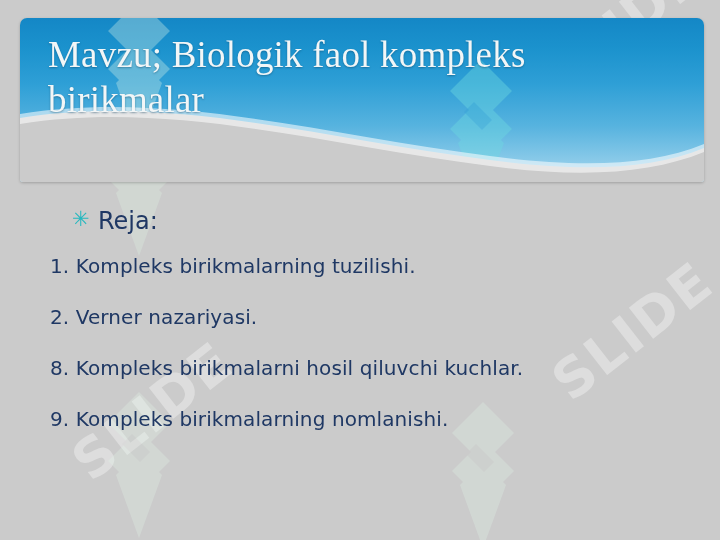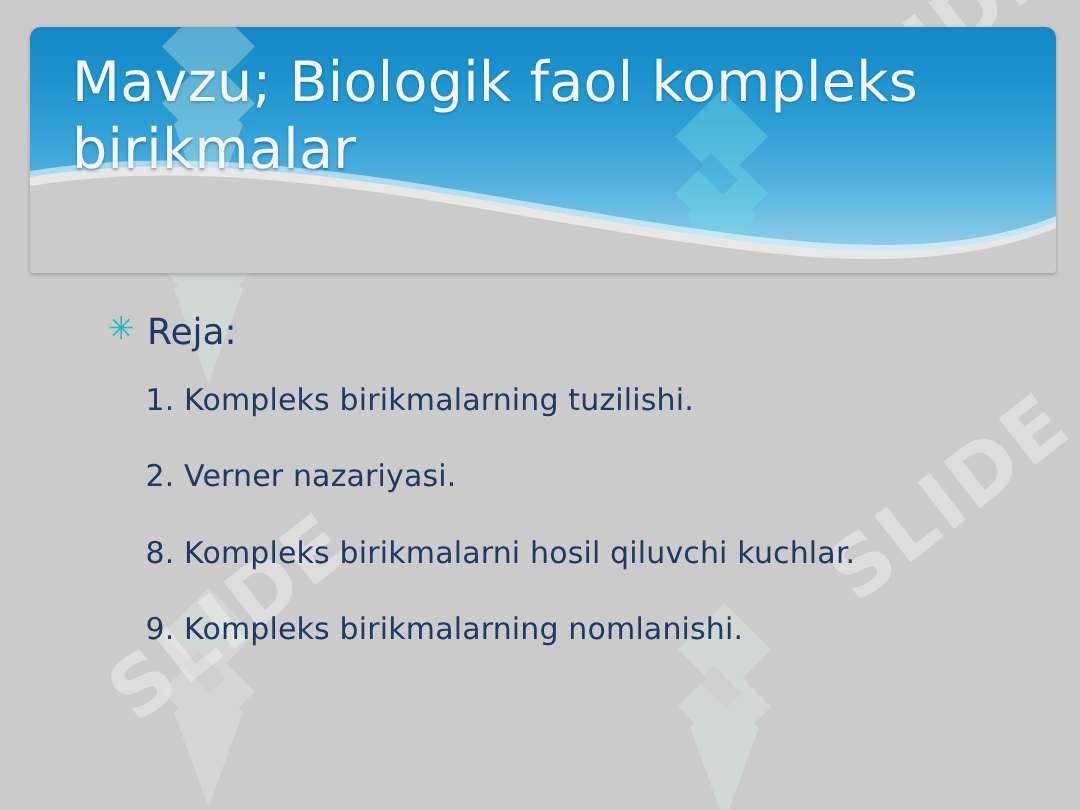--- a/index.html
+++ b/index.html
@@ -59,6 +59,7 @@
                 #8ccbe9 88%,
                 #b4deef 100%);
     box-shadow: 0 1px 3px rgba(0,0,0,0.22);
+    font-family: Liberation Serif, serif;
   }
   
   .banner-wm {

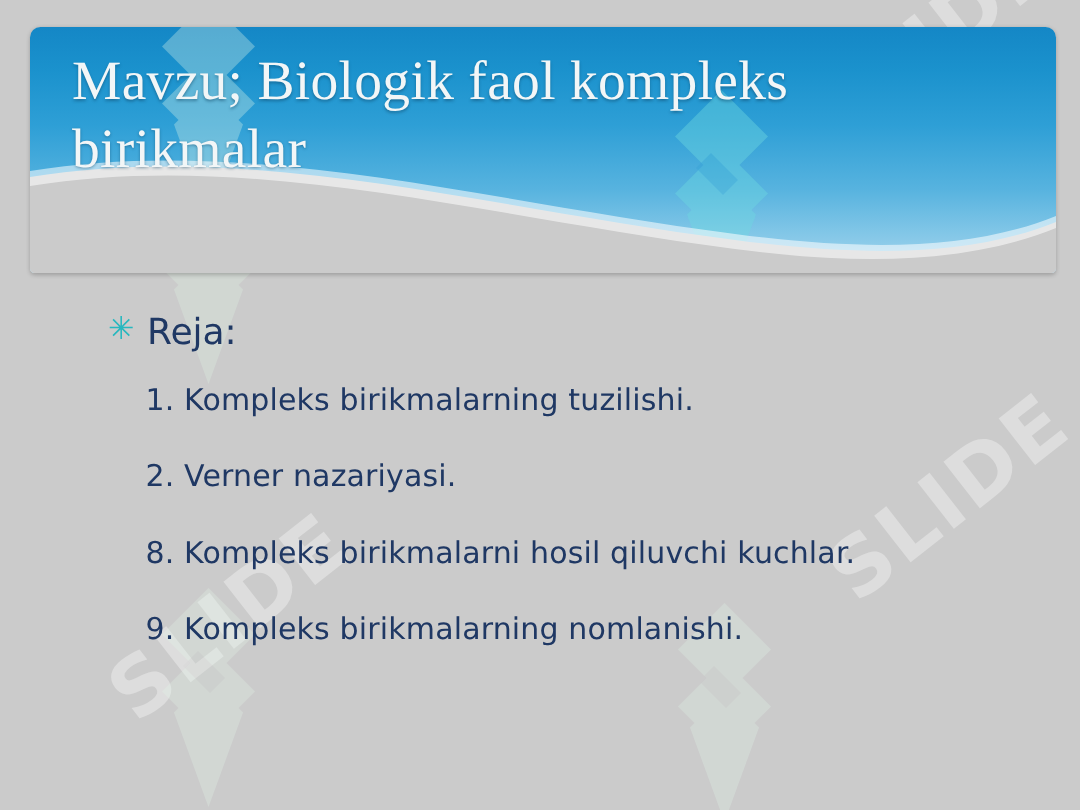--- a/index.html
+++ b/index.html
@@ -125,7 +125,7 @@
     line-height: 26px;
   }
   .plan-item {
-    padding-left: 97px;
+    padding-left: 50px;
     font-size: 20px;
     color: #1f3864;
     height: 51px;

